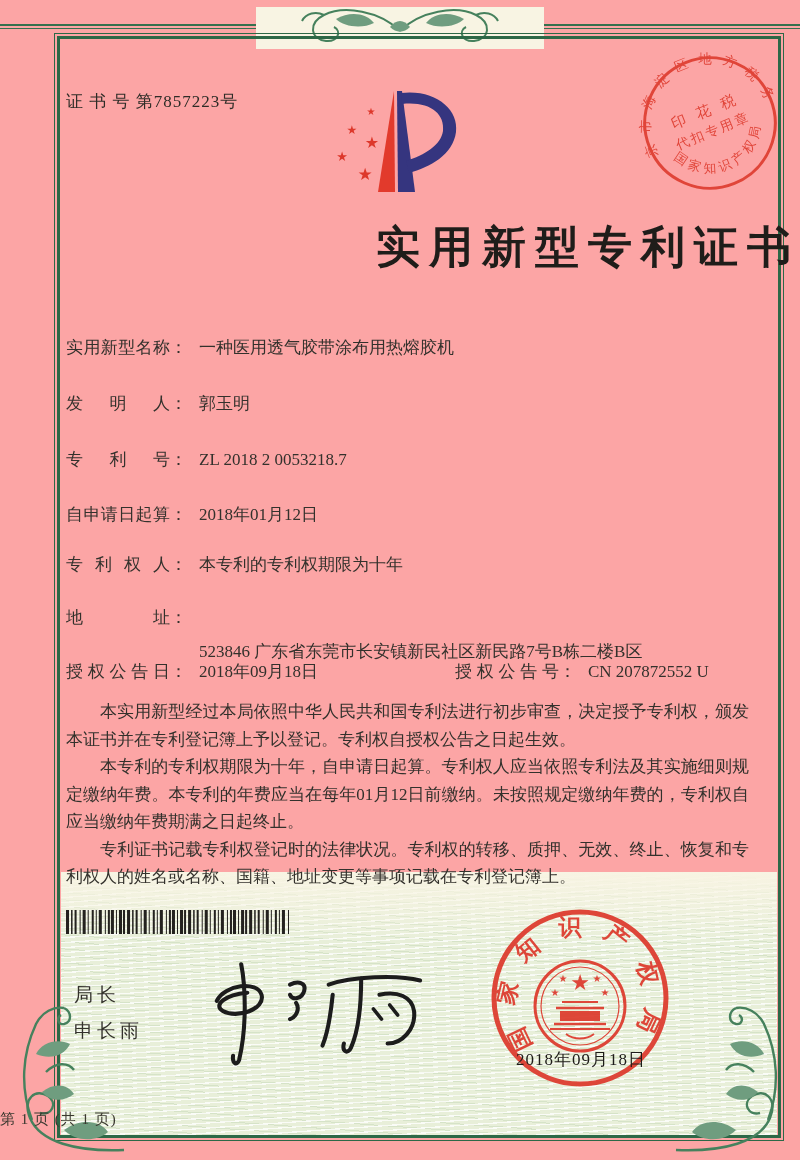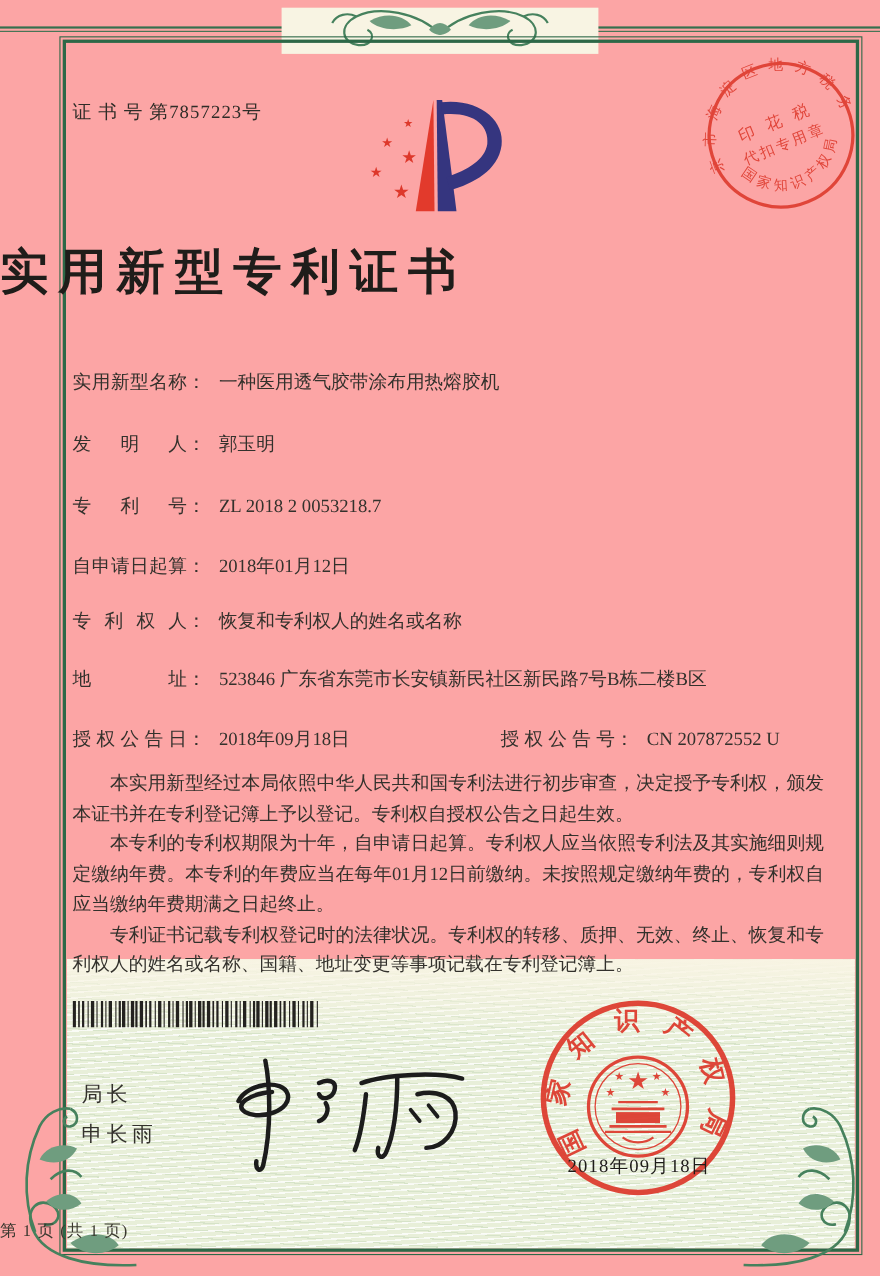--- a/index.html
+++ b/index.html
@@ -29,7 +29,7 @@
   .logo{position:absolute;left:335px;top:86px;width:130px;height:110px;}
   .tax-stamp{position:absolute;left:631px;top:44px;width:158px;height:158px;
     transform:rotate(-22deg);opacity:.88;}
-  .title{position:absolute;left:0;top:218px;width:800px;text-align:left;
+  .title{position:absolute;left:0;top:218px;width:800px;text-align:right;
     font-size:44px;font-weight:700;letter-spacing:9px;color:#1f1d1a;margin:0;}
   
   .f-row{position:absolute;left:66px;width:690px;font-size:17px;line-height:28px;white-space:nowrap;}

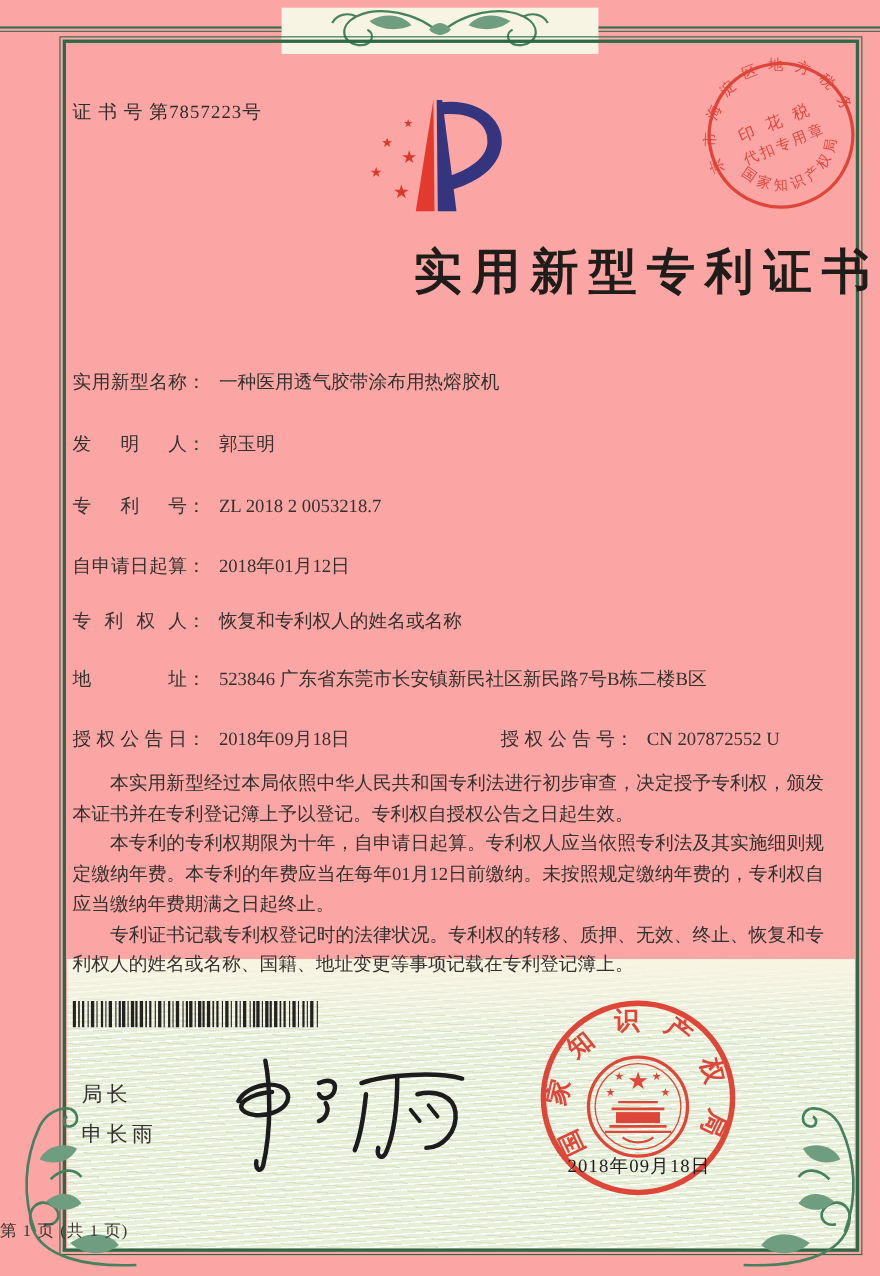--- a/index.html
+++ b/index.html
@@ -150,7 +150,7 @@
     <span class="lbl">自申请日起算</span><span class="colon">：</span><span class="val">2018年01月12日</span>
   </div>
   <div class="f-row" style="top:551px">
-    <span class="lbl">专利权人</span><span class="colon">：</span><span class="val">恢复和专利权人的姓名或名称</span>
+    <span class="lbl">专利权人</span><span class="colon">：</span><span class="val">本专利的专利权期限为十年</span>
   </div>
   <div class="f-row" style="top:604px">
     <span class="lbl">地址</span><span class="colon">：</span><span class="val val-wrap">523846 广东省东莞市长安镇新民社区新民路7号B栋二楼B区</span>

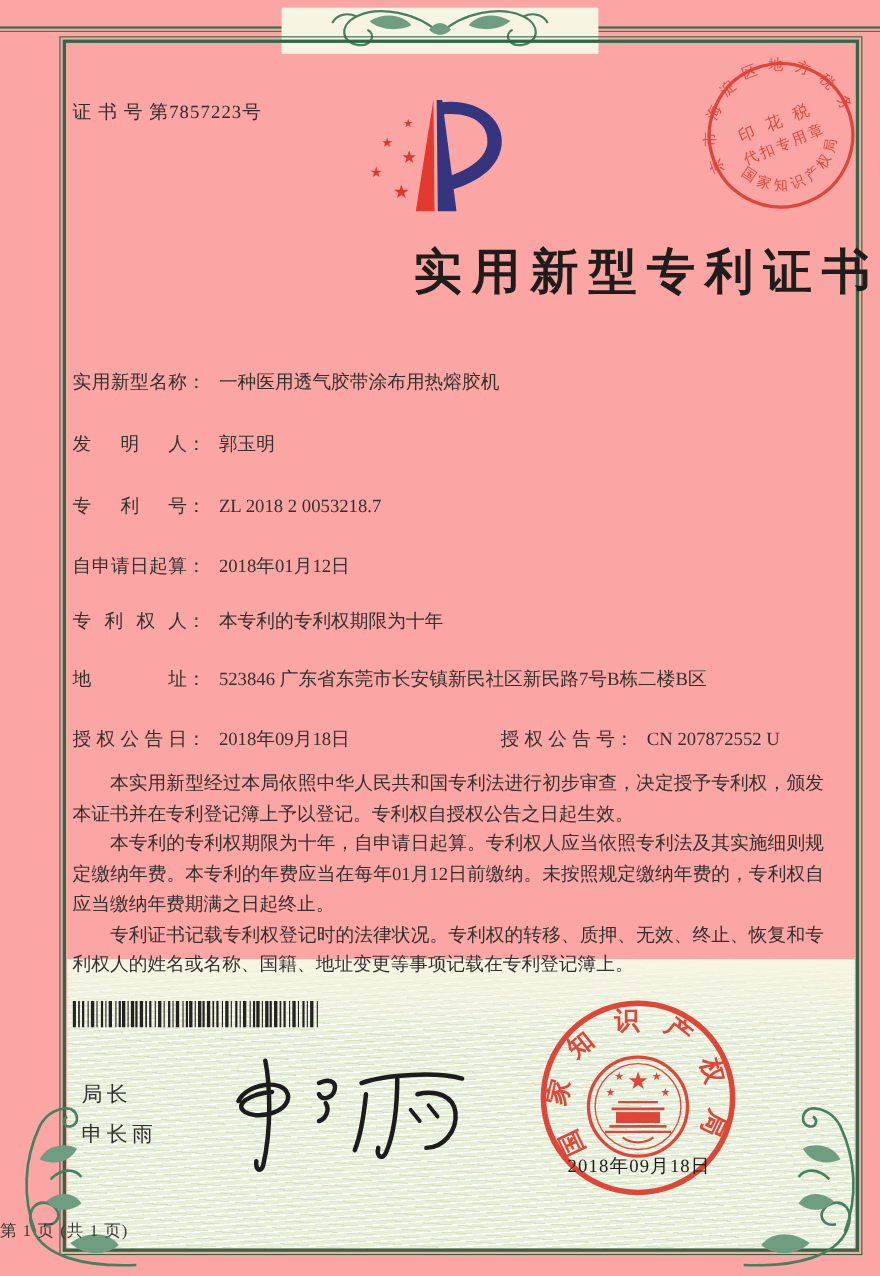--- a/index.html
+++ b/index.html
@@ -36,7 +36,7 @@
   .lbl{display:inline-block;width:104px;text-align:justify;text-align-last:justify;vertical-align:top;}
   .colon{display:inline-block;vertical-align:top;}
   .val{margin-left:12px;vertical-align:top;}
-  .val-wrap{display:inline-block;width:505px;white-space:normal;vertical-align:top;}
+  .val-wrap{display:inline-block;width:505px;white-space:normal;vertical-align:top;margin-top:34px;}
   .pair2{position:absolute;left:389px;top:0;}
   
   .body-text{position:absolute;left:66px;top:698px;width:683px;}

